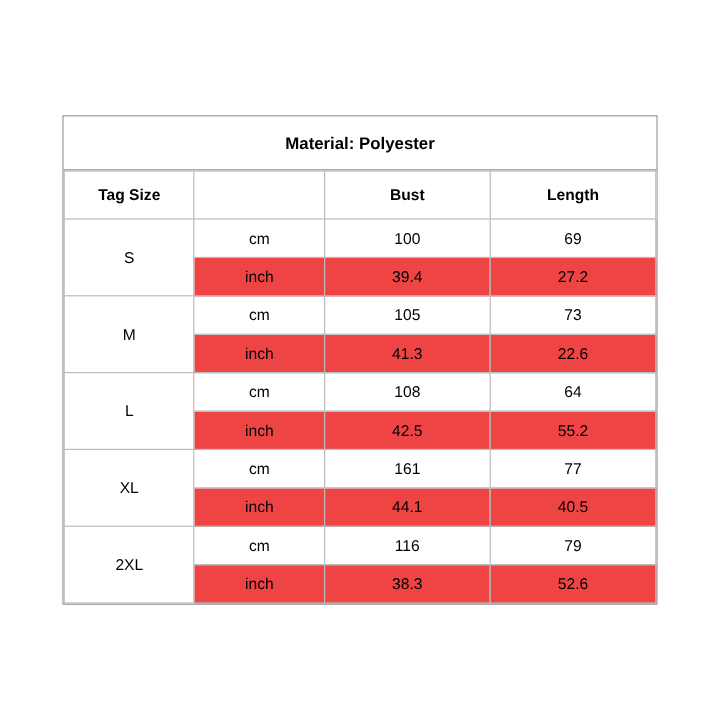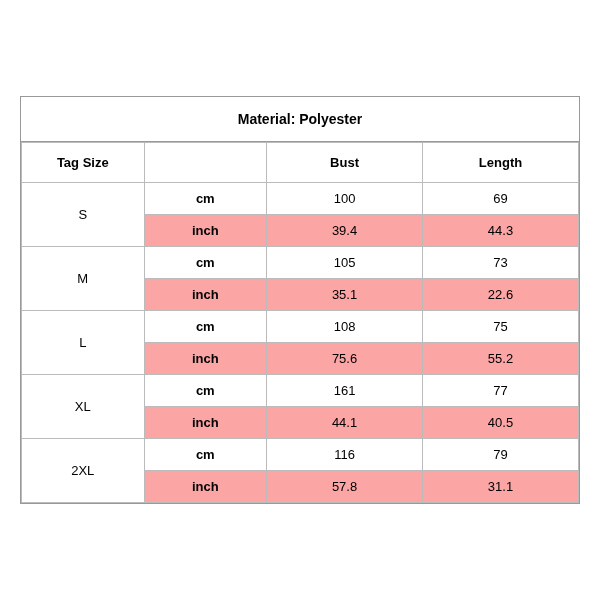--- a/index.html
+++ b/index.html
@@ -21,7 +21,7 @@
 
     .table-wrapper {
       border: 1.5px solid #999;
-      width: 560px;
+      width: 496px;
     }
 
     .title-row {

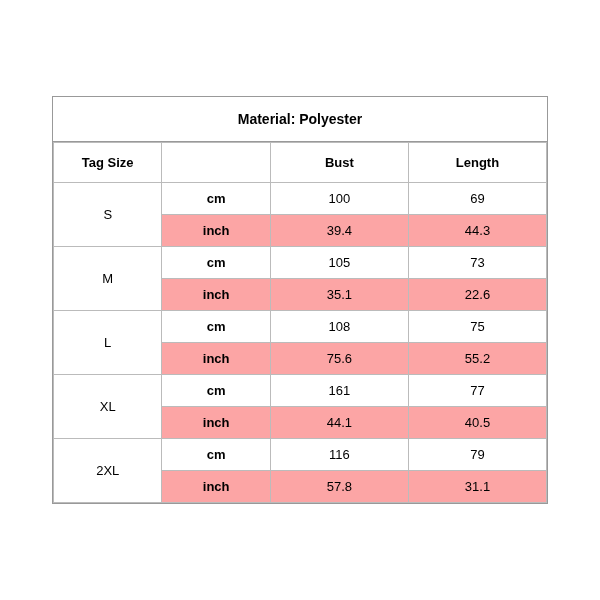--- a/index.html
+++ b/index.html
@@ -59,7 +59,7 @@
     }
 
     .unit-cell {
-      font-weight: bold;
+      font-weight: normal;
     }
 
     .tag-cell {

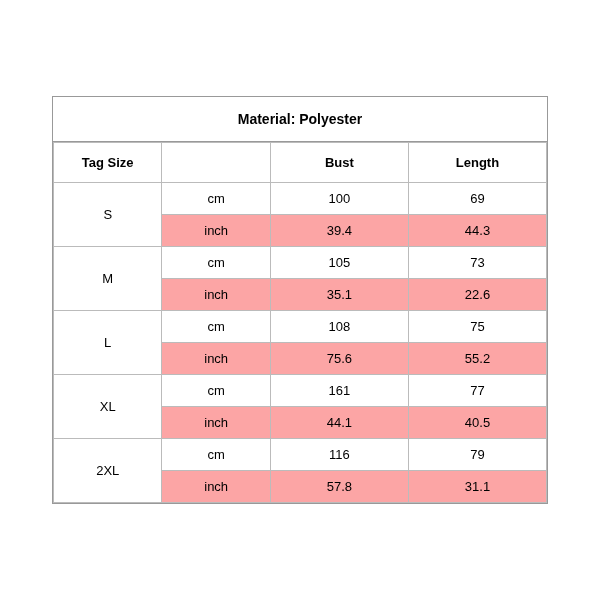--- a/index.html
+++ b/index.html
@@ -55,7 +55,7 @@
     }
 
     .shaded {
-      background-color: #fca5a5;
+      background-color: #ef4444;
     }
 
     .unit-cell {

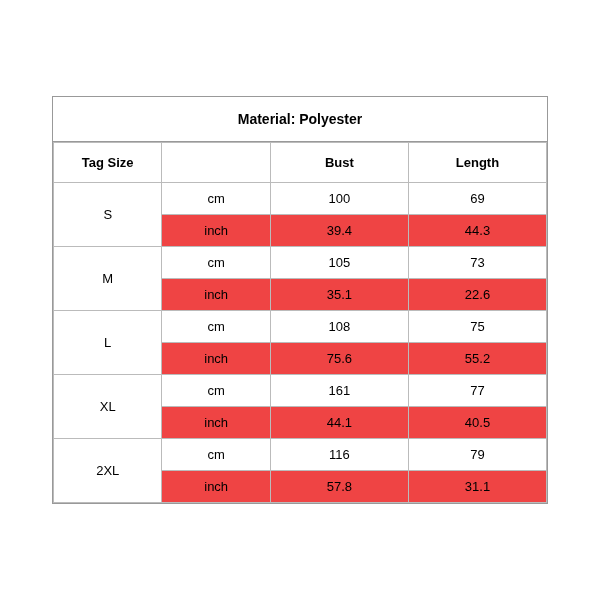--- a/index.html
+++ b/index.html
@@ -94,7 +94,7 @@
         <tr>
           <td class="unit-cell shaded">inch</td>
           <td class="shaded">39.4</td>
-          <td class="shaded">44.3</td>
+          <td class="shaded">27.2</td>
         </tr>
         <tr style="border-top: 1.5px solid rgb(153, 153, 153);">
           <td rowspan="2" class="tag-cell tag-cell-merged">M</td>

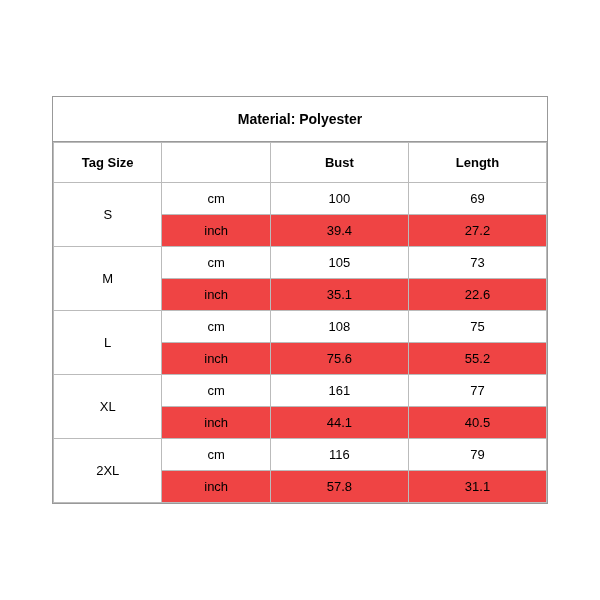--- a/index.html
+++ b/index.html
@@ -104,7 +104,7 @@
         </tr>
         <tr>
           <td class="unit-cell shaded">inch</td>
-          <td class="shaded">35.1</td>
+          <td class="shaded">41.3</td>
           <td class="shaded">22.6</td>
         </tr>
         <tr style="border-top: 1.5px solid rgb(153, 153, 153);">

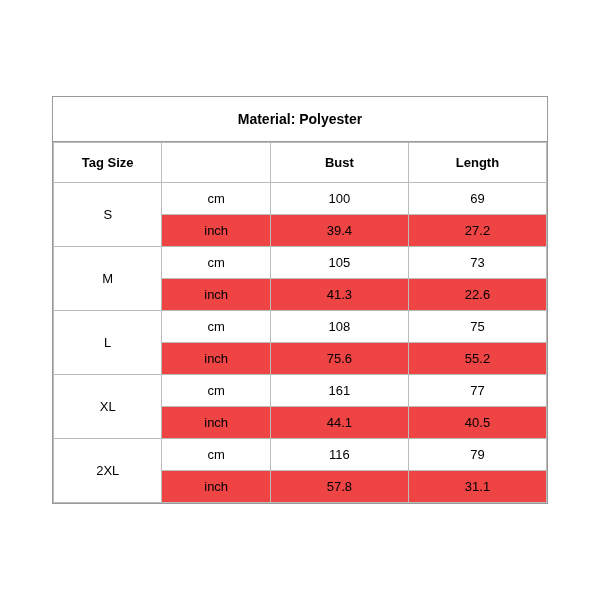--- a/index.html
+++ b/index.html
@@ -111,7 +111,7 @@
           <td rowspan="2" class="tag-cell tag-cell-merged">L</td>
           <td class="unit-cell">cm</td>
           <td>108</td>
-          <td>75</td>
+          <td>64</td>
         </tr>
         <tr>
           <td class="unit-cell shaded">inch</td>

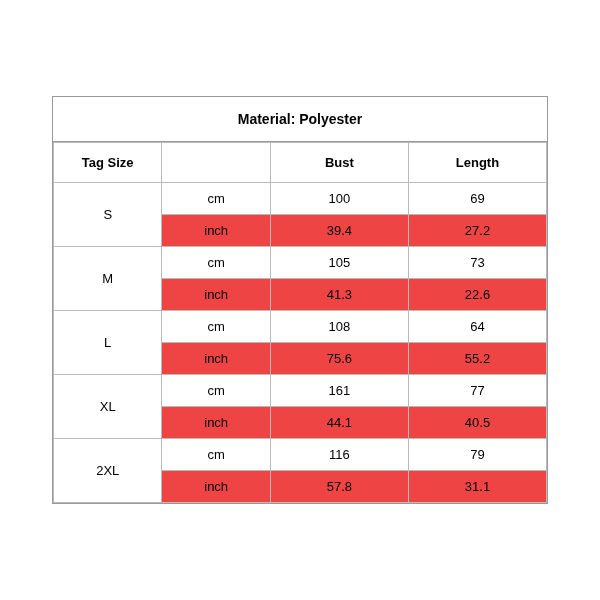--- a/index.html
+++ b/index.html
@@ -115,7 +115,7 @@
         </tr>
         <tr>
           <td class="unit-cell shaded">inch</td>
-          <td class="shaded">75.6</td>
+          <td class="shaded">42.5</td>
           <td class="shaded">55.2</td>
         </tr>
         <tr style="border-top: 1.5px solid rgb(153, 153, 153);">

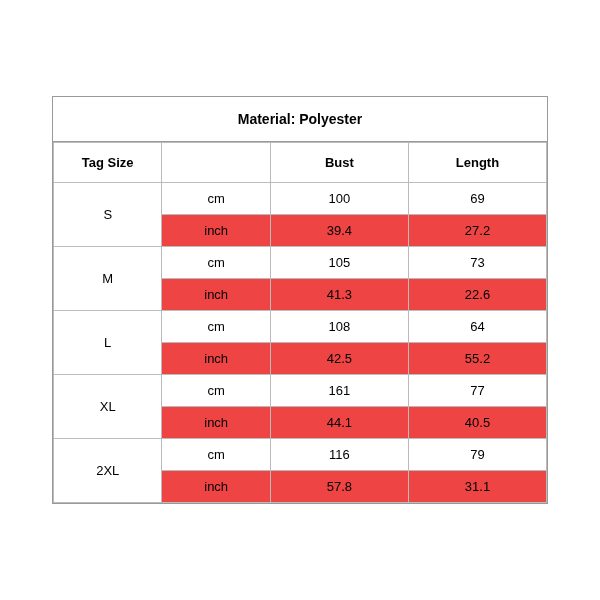--- a/index.html
+++ b/index.html
@@ -137,7 +137,7 @@
         </tr>
         <tr>
           <td class="unit-cell shaded">inch</td>
-          <td class="shaded">57.8</td>
+          <td class="shaded">38.3</td>
           <td class="shaded">31.1</td>
         </tr>
       </tbody>

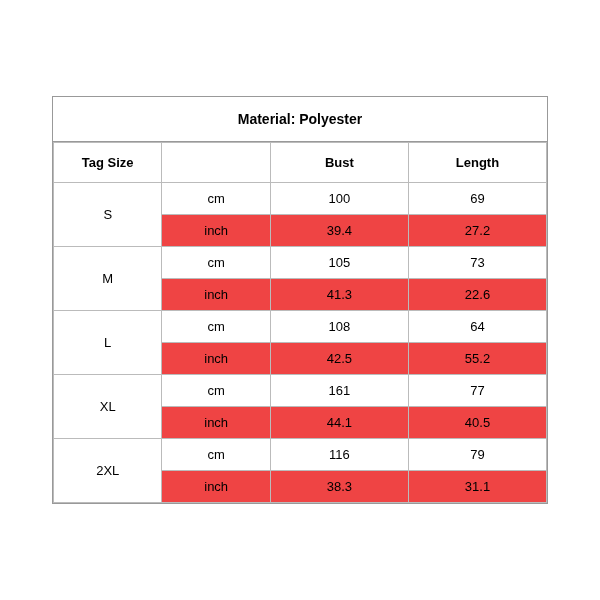--- a/index.html
+++ b/index.html
@@ -138,7 +138,7 @@
         <tr>
           <td class="unit-cell shaded">inch</td>
           <td class="shaded">38.3</td>
-          <td class="shaded">31.1</td>
+          <td class="shaded">52.6</td>
         </tr>
       </tbody>
   </table>

